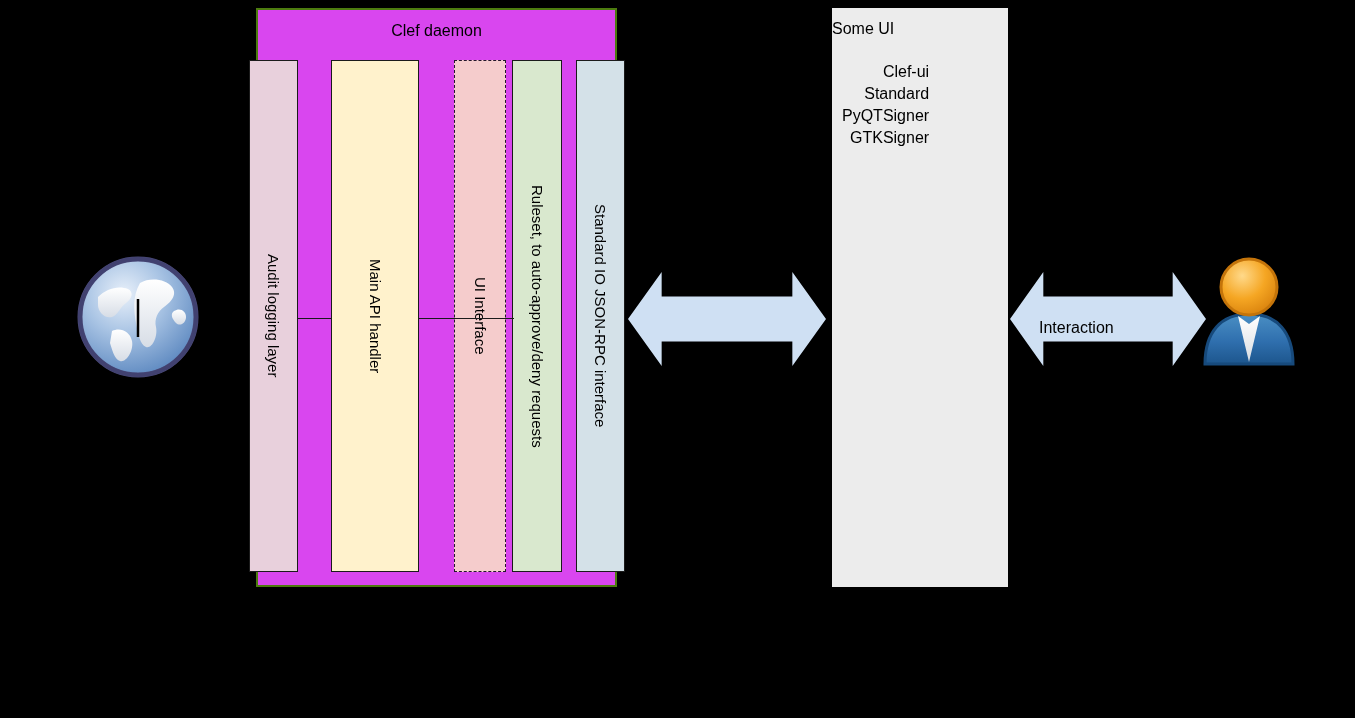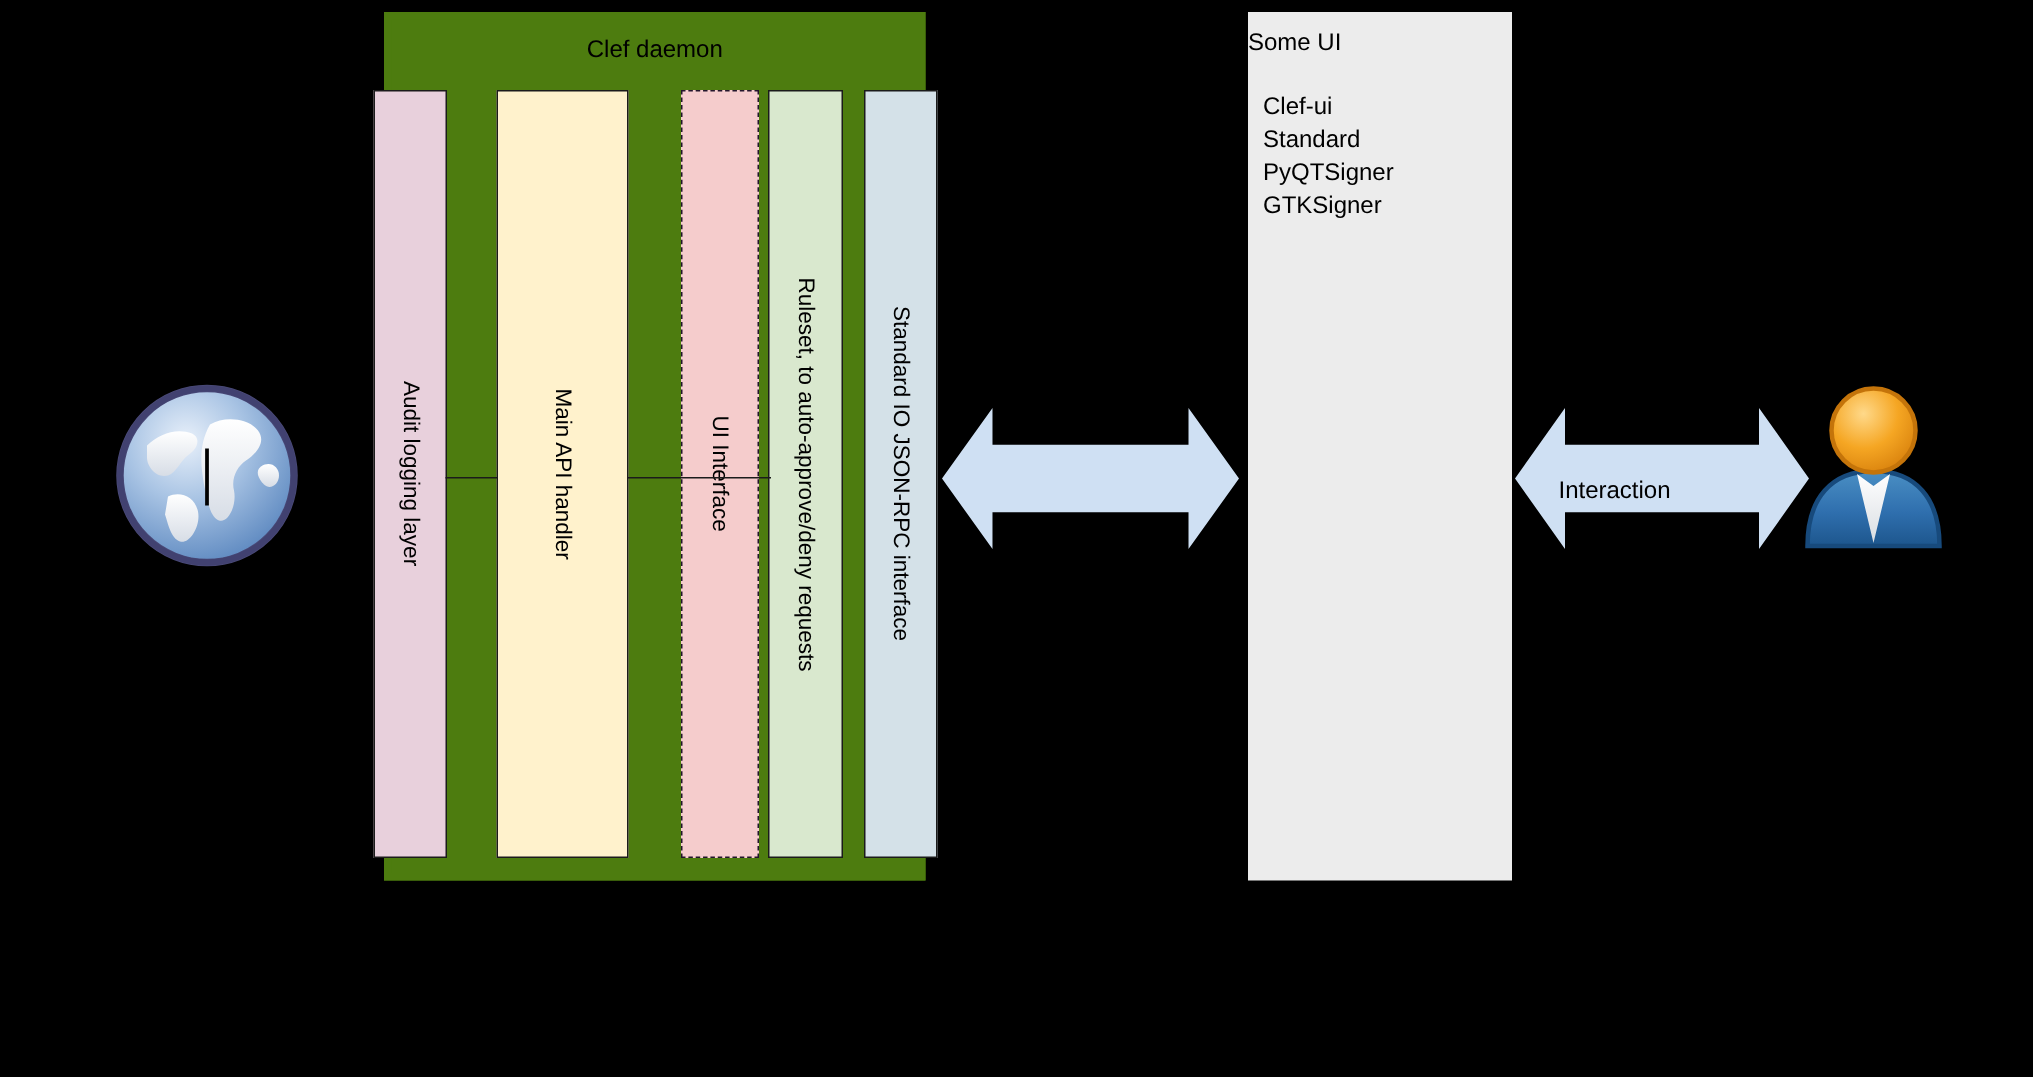--- a/index.html
+++ b/index.html
@@ -24,8 +24,8 @@
     top: 8px;
     width: 361px;
     height: 579px;
-    background: #4d7c0f;
-    border: 5px solid #4d7c0f;
+    background: #d946ef;
+    border: 2px solid #4d7c0f;
     box-sizing: border-box;
   }
   .daemon-title {

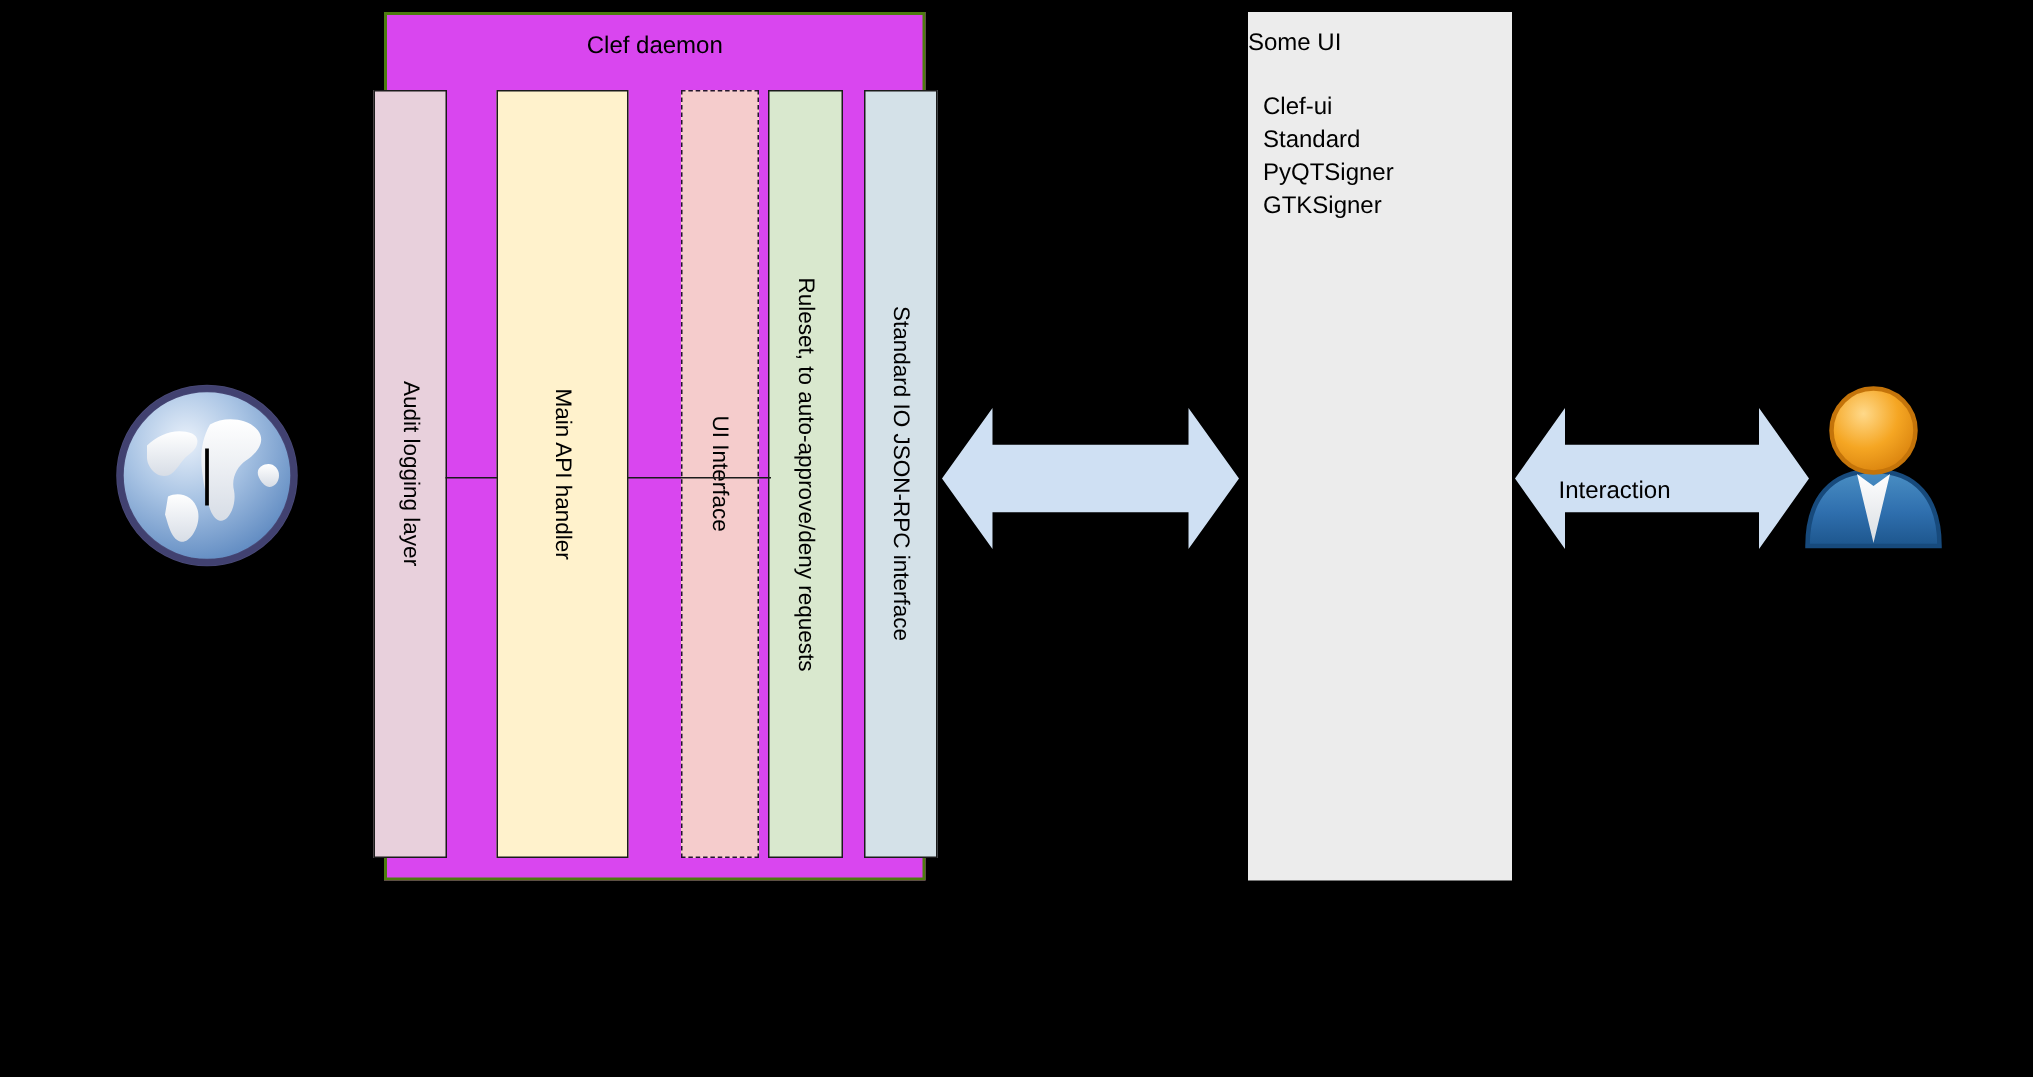--- a/index.html
+++ b/index.html
@@ -100,6 +100,7 @@
     top: 53px;
     font-size: 16px;
     line-height: 22px;
+    text-align: right;
   }
   .ui-list div { white-space: nowrap; }
 

